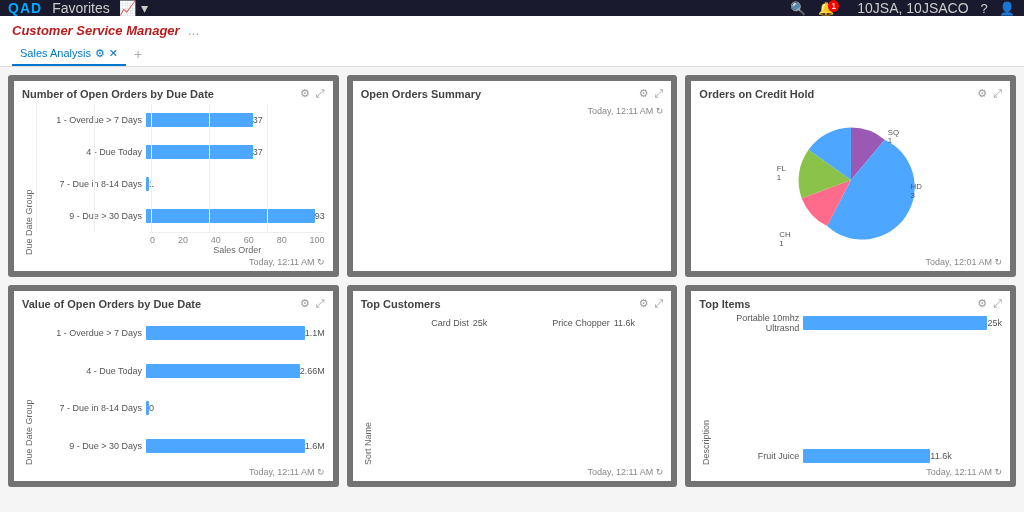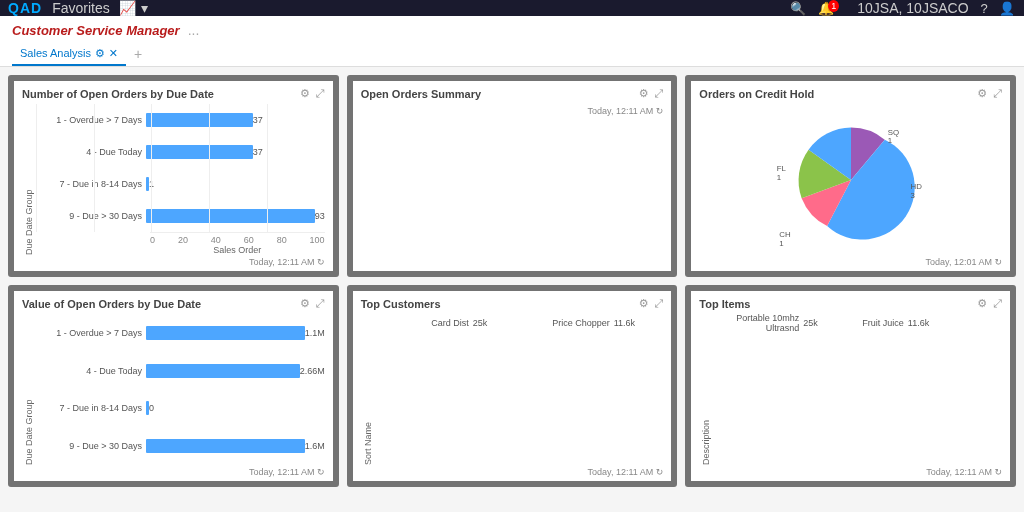--- a/index.html
+++ b/index.html
@@ -307,7 +307,7 @@
     <div class="widget-content">
       <div class="section-with-yaxis">
         <div class="y-axis-label">Description</div>
-        <div style="flex:1;display:flex;flex-direction:row;justify-content:flex-start;">
+        <div style="flex:1;display:flex;flex-direction:column;justify-content:space-between;">
           <div class="bar-row">
             <div style="width:90px;font-size:9px;color:#555;text-align:right;padding-right:4px;flex-shrink:0;">Portable 10mhz Ultrasnd</div>
             <div class="bar-fill" style="width:95%;"></div>

